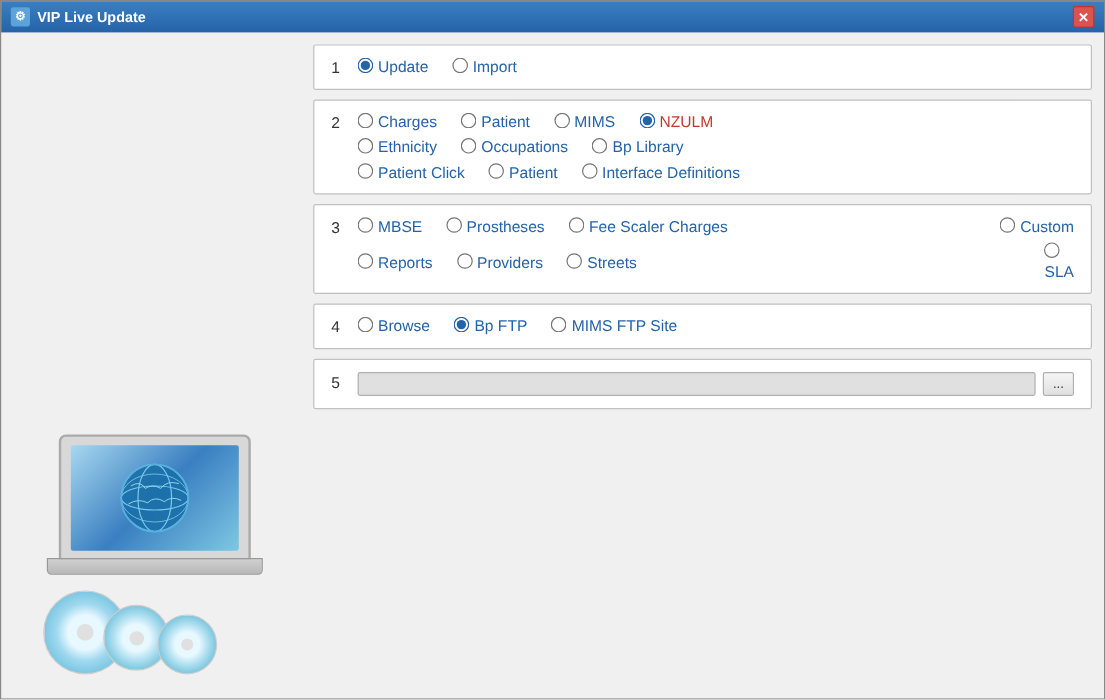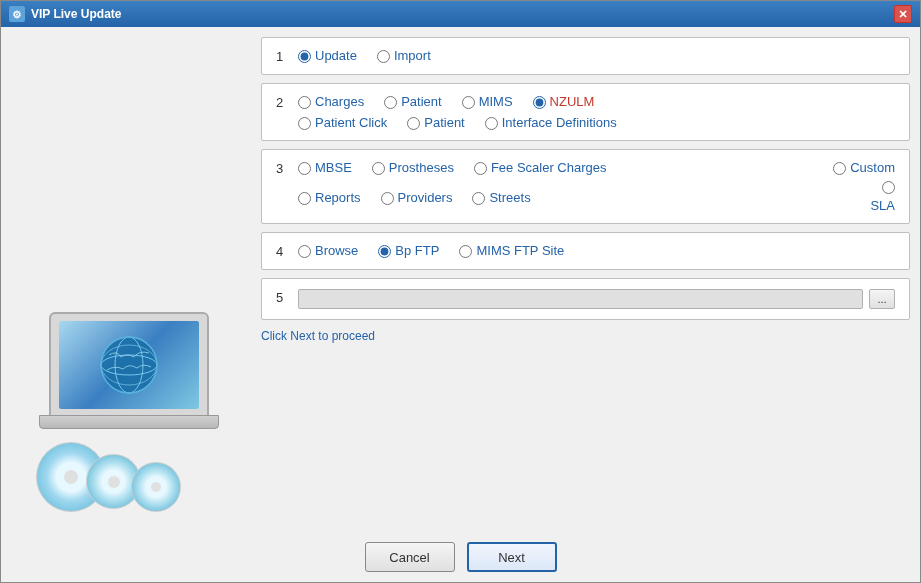--- a/index.html
+++ b/index.html
@@ -112,7 +112,7 @@
     }
     .radio-item {
       display: flex;
-      align-items: flex-end;
+      align-items: flex-start;
       gap: 4px;
       cursor: pointer;
     }

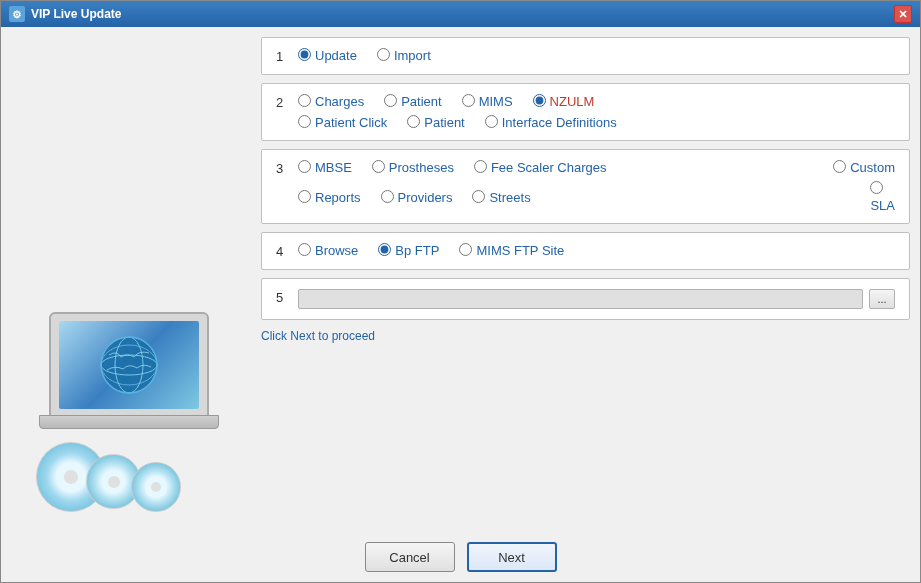--- a/index.html
+++ b/index.html
@@ -378,6 +378,20 @@
             </div>
             <div class="row">
               <label class="radio-item">
+                <input type="radio" name="s2b" style="">
+                <span class="radio-label blue">Ethnicity</span>
+              </label>
+              <label class="radio-item">
+                <input type="radio" name="s2b" style="">
+                <span class="radio-label blue">Occupations</span>
+              </label>
+              <label class="radio-item">
+                <input type="radio" name="s2b" style="">
+                <span class="radio-label blue">Bp Library</span>
+              </label>
+            </div>
+            <div class="row">
+              <label class="radio-item">
                 <input type="radio" name="s2c" style="">
                 <span class="radio-label blue">Patient Click</span>
               </label>

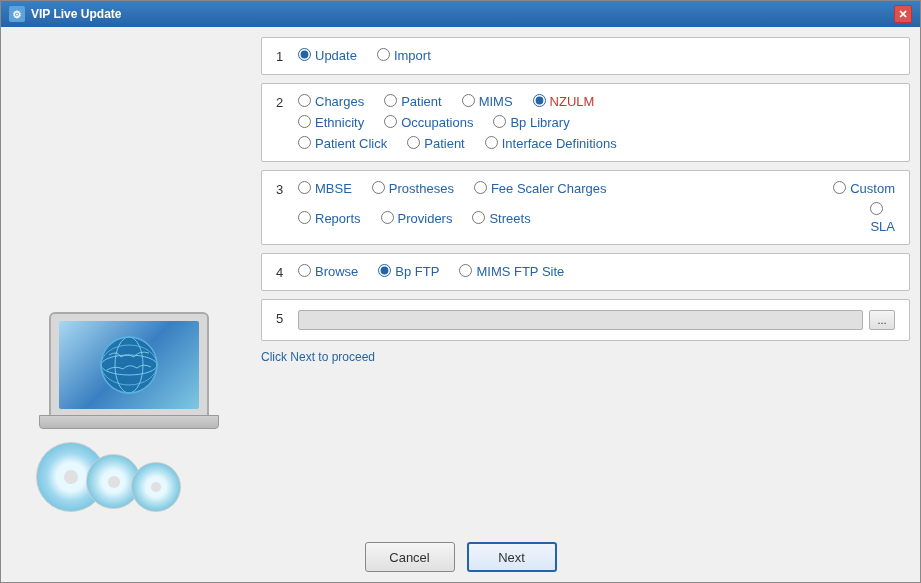--- a/index.html
+++ b/index.html
@@ -490,9 +490,6 @@
         </div>
       </div>
 
-      <div>
-        <span class="click-next-text">Click Next to proceed</span>
-      </div>
 
     </div>
   </div>

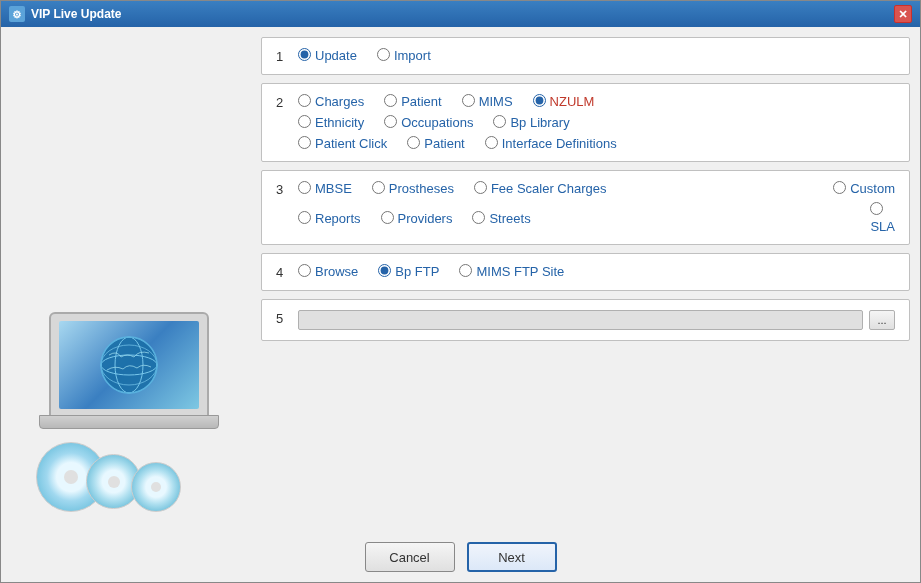--- a/index.html
+++ b/index.html
@@ -494,10 +494,6 @@
     </div>
   </div>
 
-  <div class="footer">
-    <button class="btn">Cancel</button>
-    <button class="btn btn-next">Next</button>
-  </div>
 </div>
 
 </body></html>

